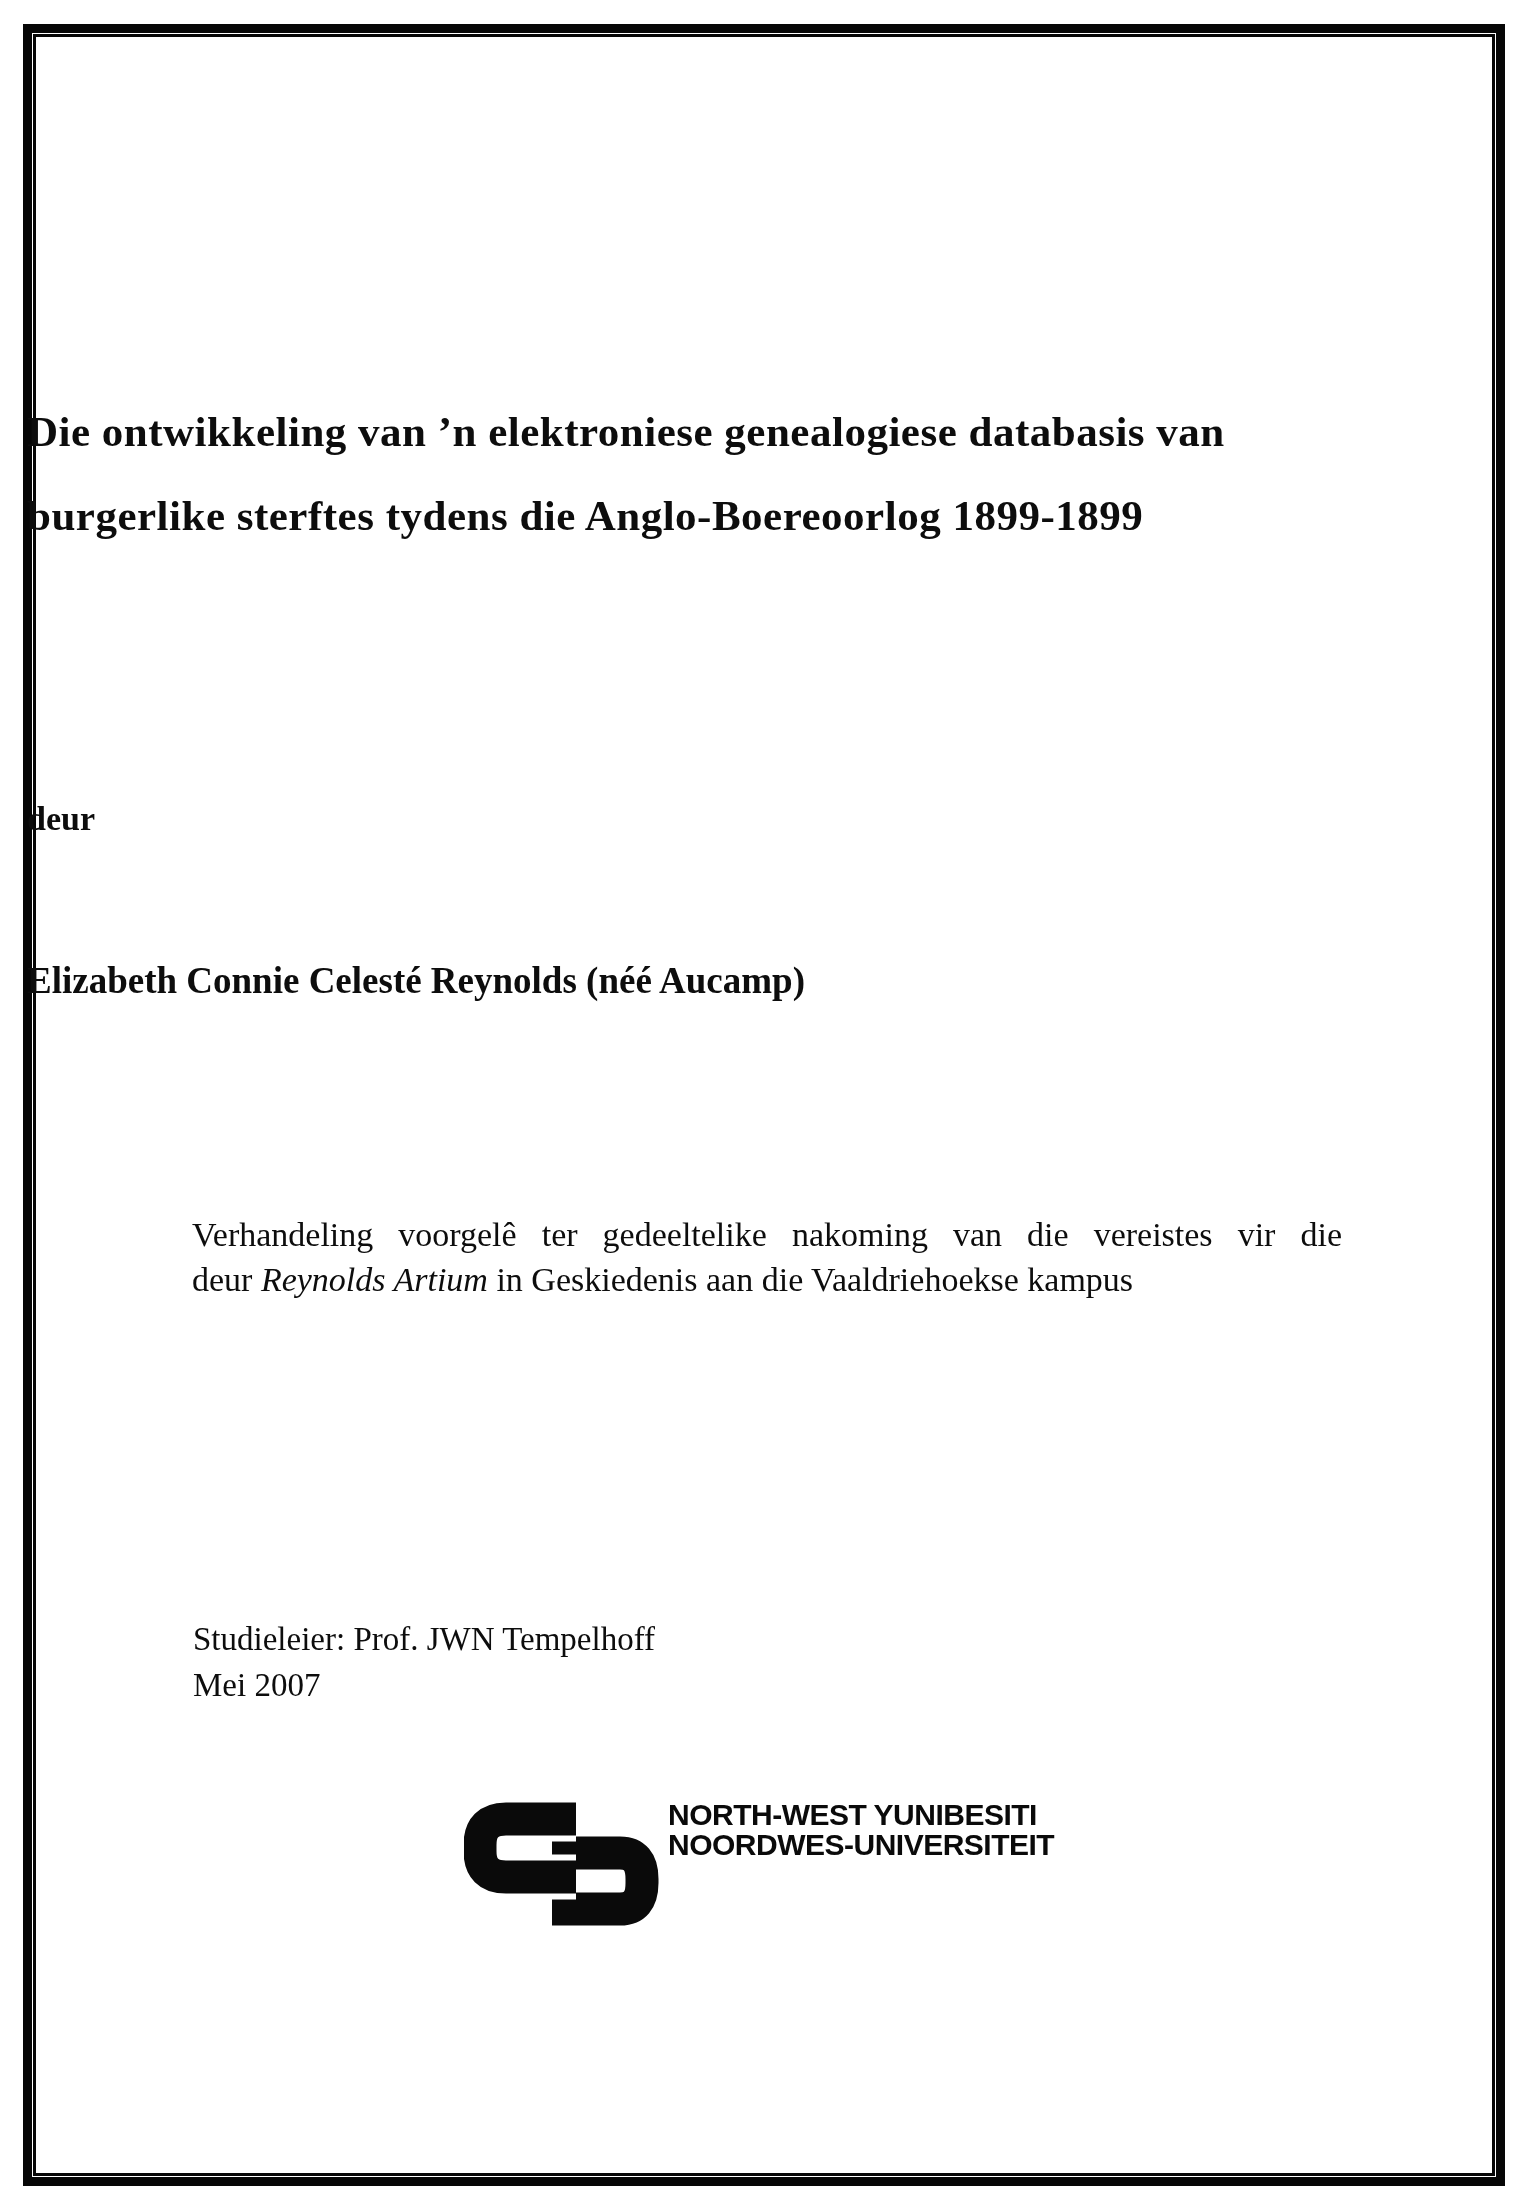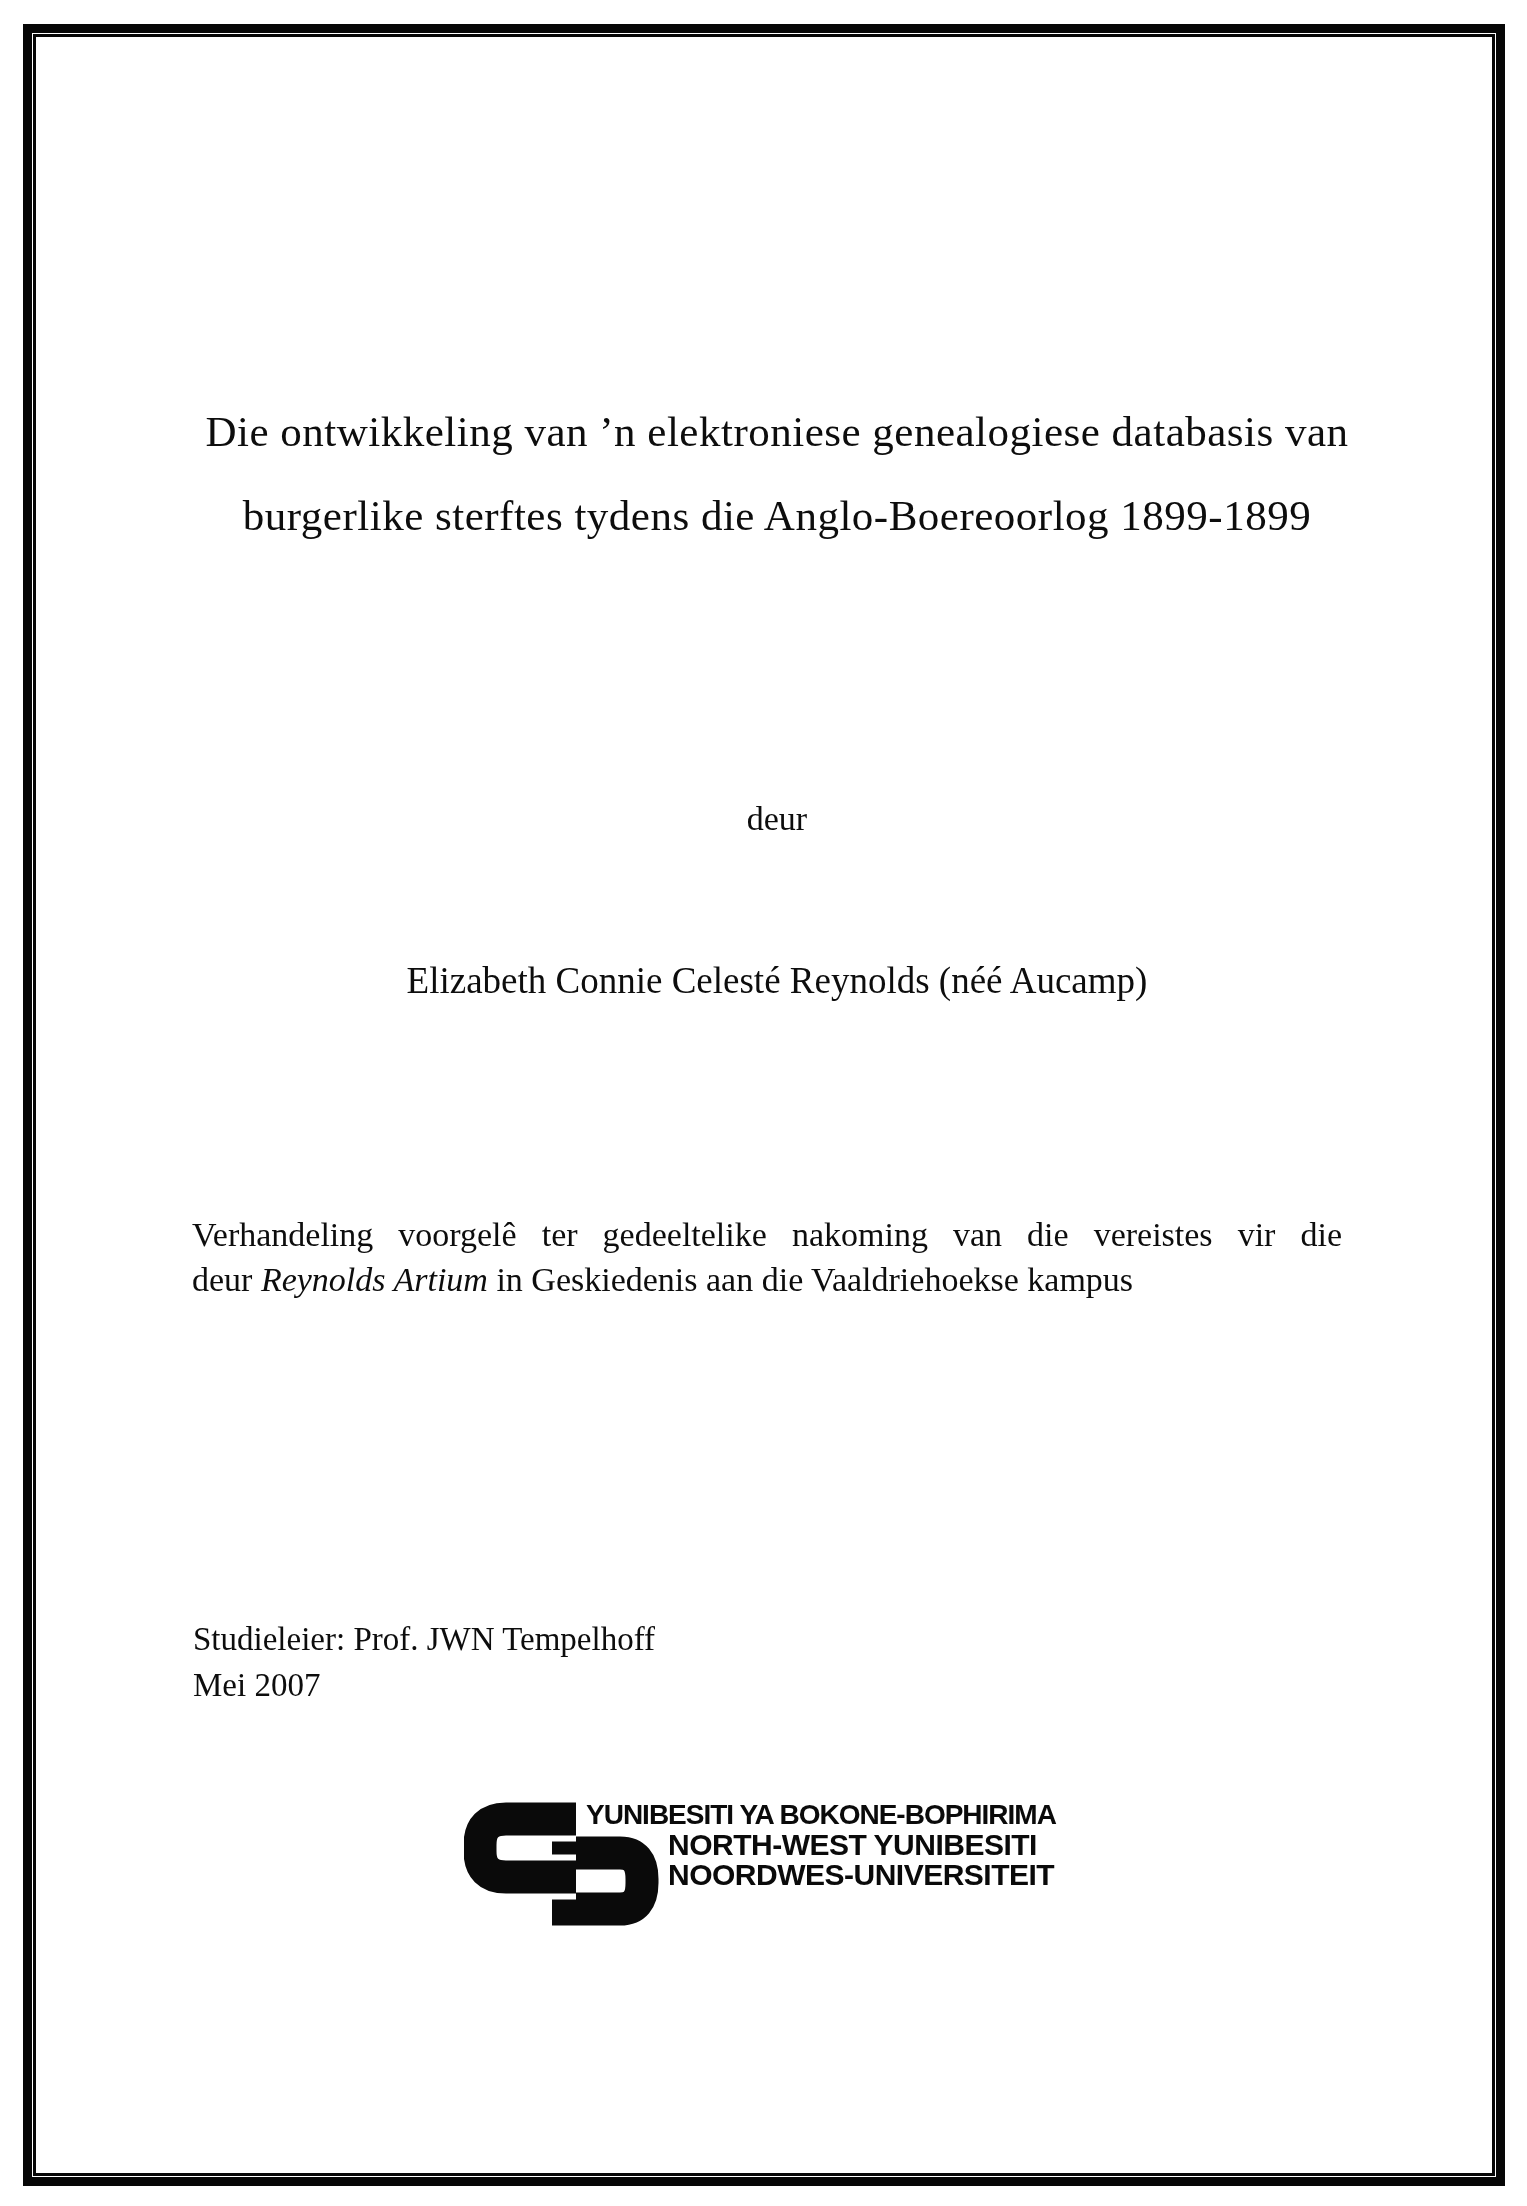--- a/index.html
+++ b/index.html
@@ -29,7 +29,8 @@
   .centered {
     position: absolute;
     left: 27px; width: 1500px;
-    text-align: center;
+    text-align: left;
+    font-weight: bold;
   }
 
   .title {

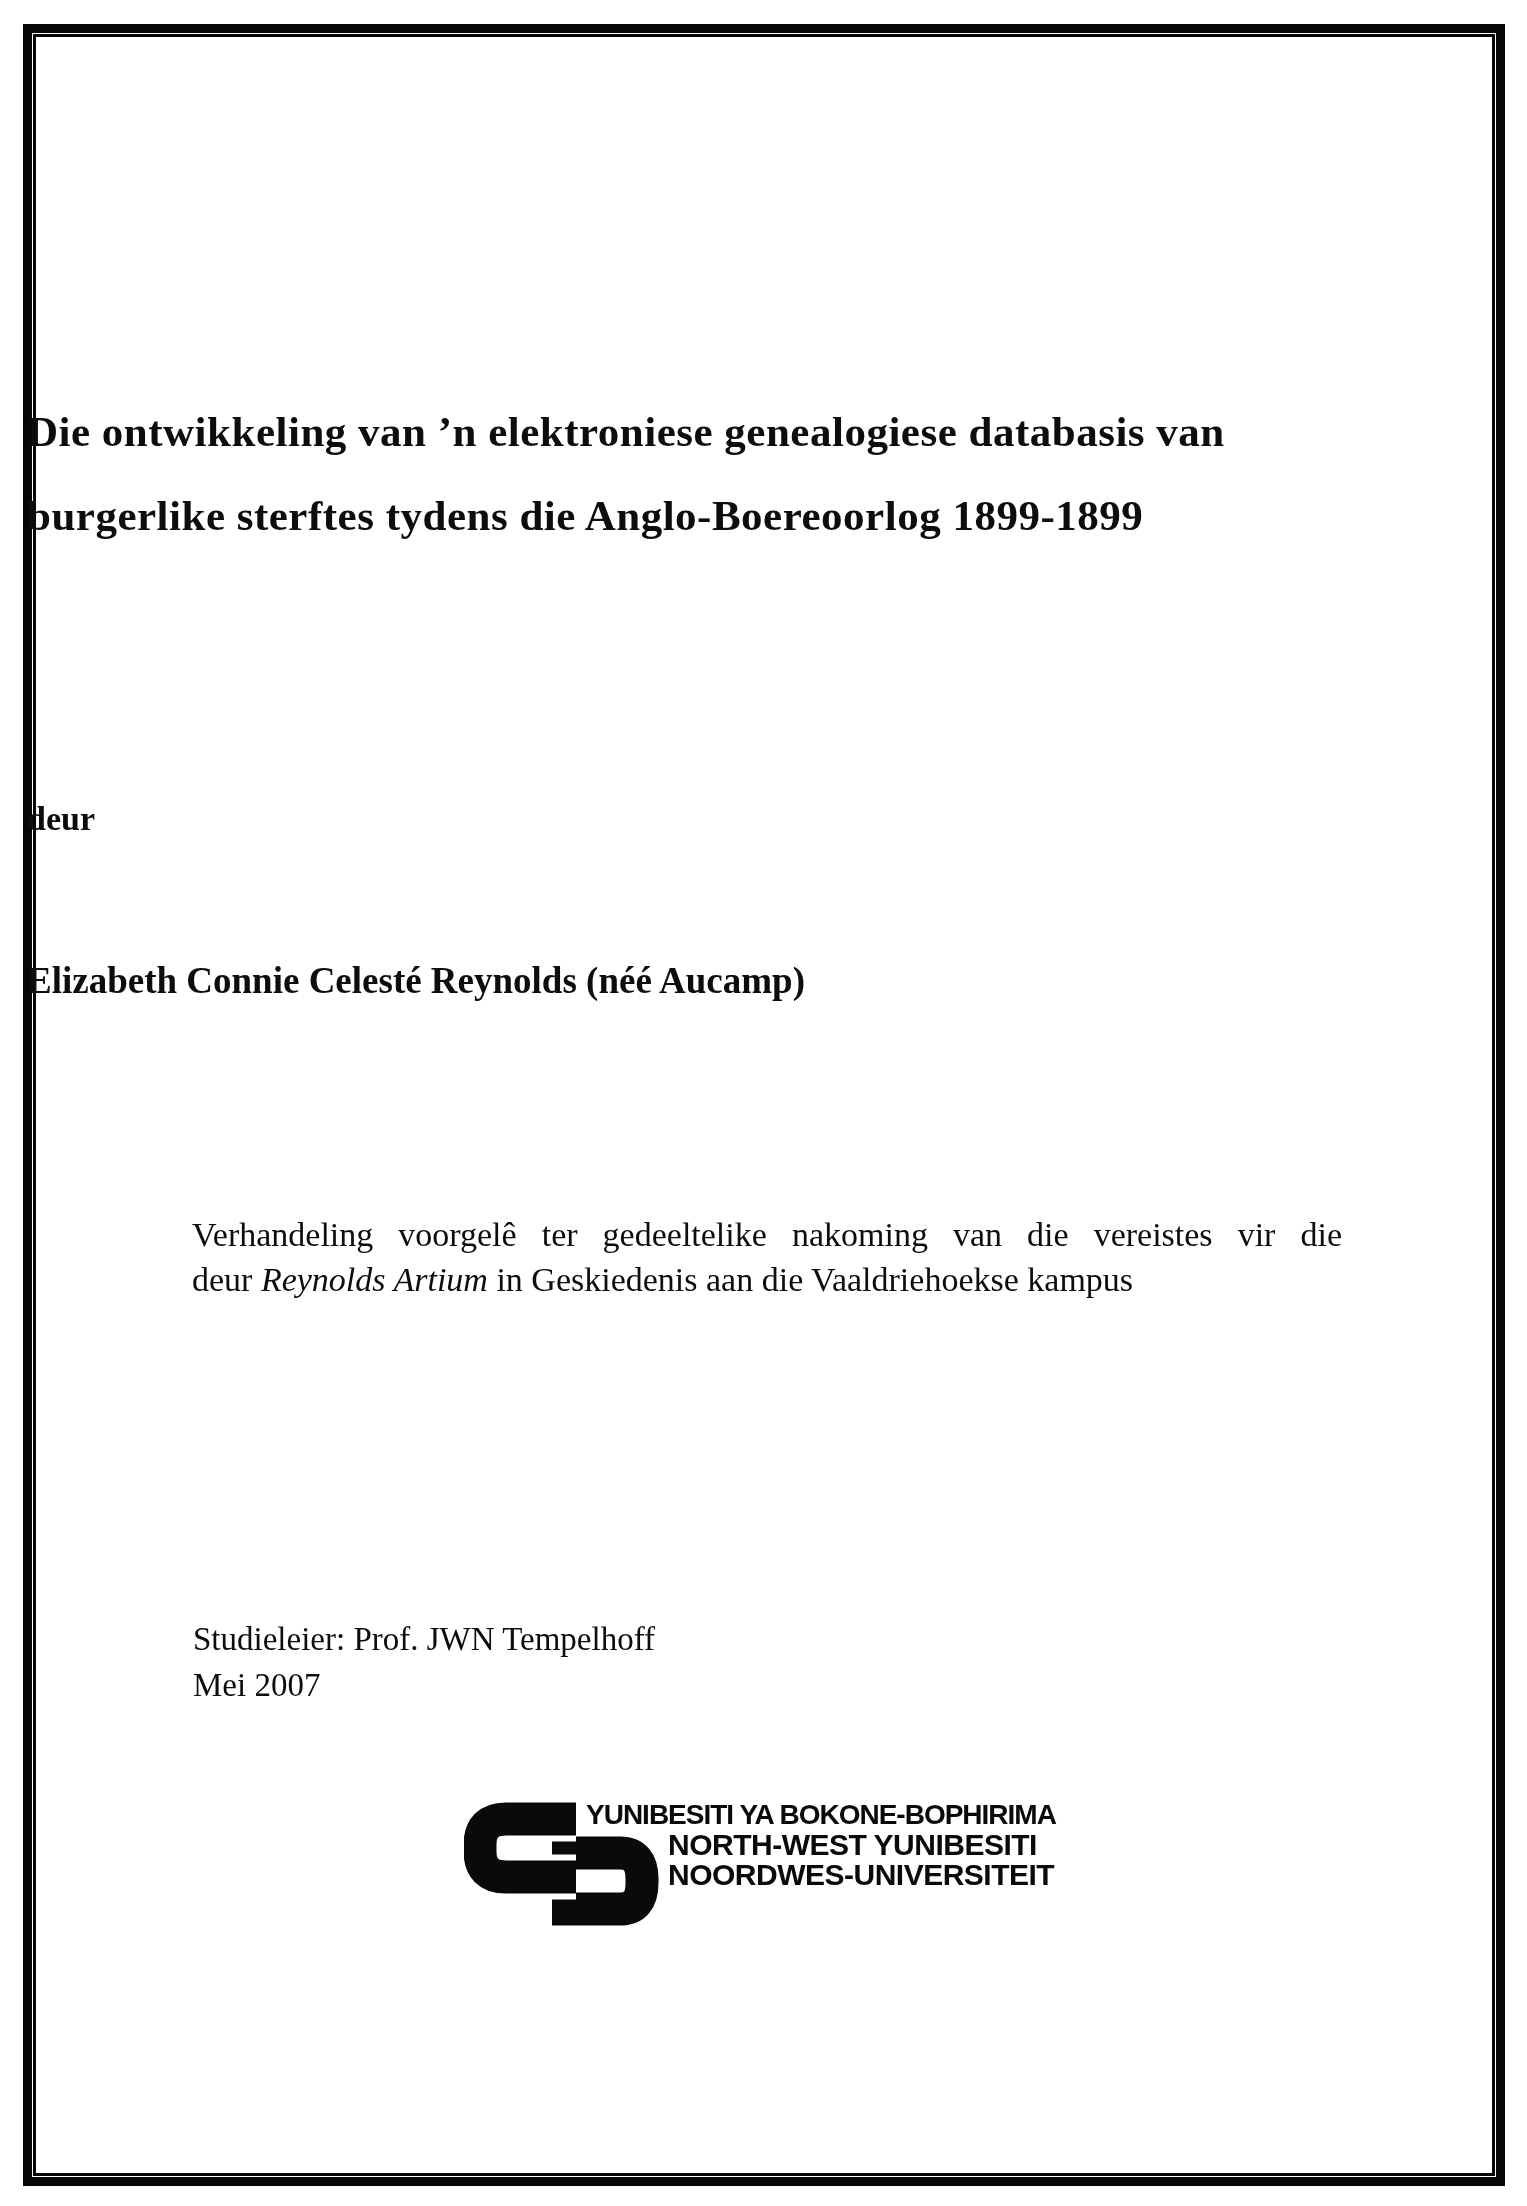--- a/index.html
+++ b/index.html
@@ -132,7 +132,6 @@
       <path d="M 112,22 H 42 Q 16,22 16,48 V 54 Q 16,80 42,80 H 112" fill="none" stroke="#0a0a0a" stroke-width="33"></path>
     </svg>
     <div class="logo-text">
-      <div class="l1">YUNIBESITI YA BOKONE-BOPHIRIMA</div>
       <div class="l2">NORTH-WEST YUNIBESITI</div>
       <div class="l3">NOORDWES-UNIVERSITEIT</div>
     </div>

